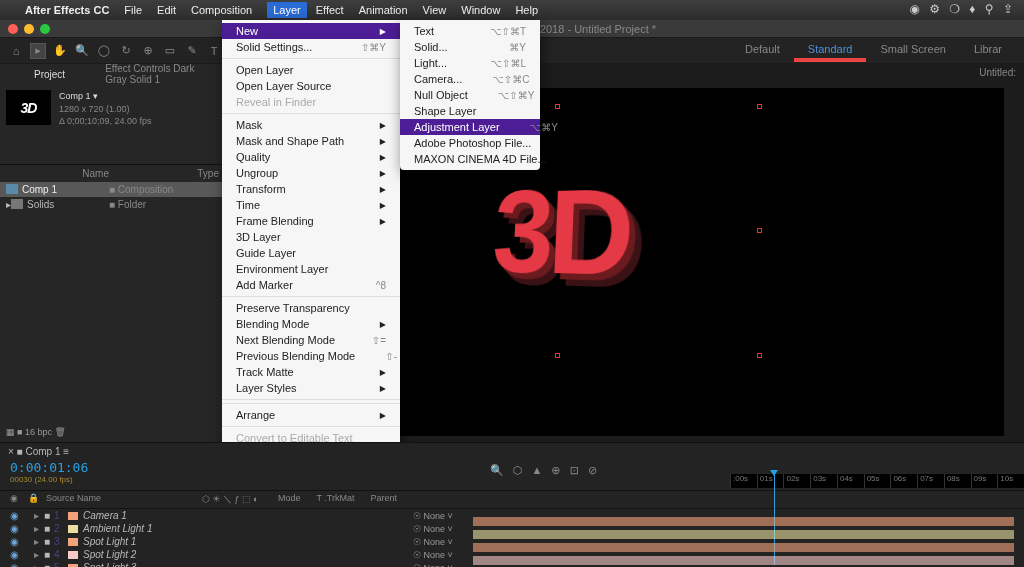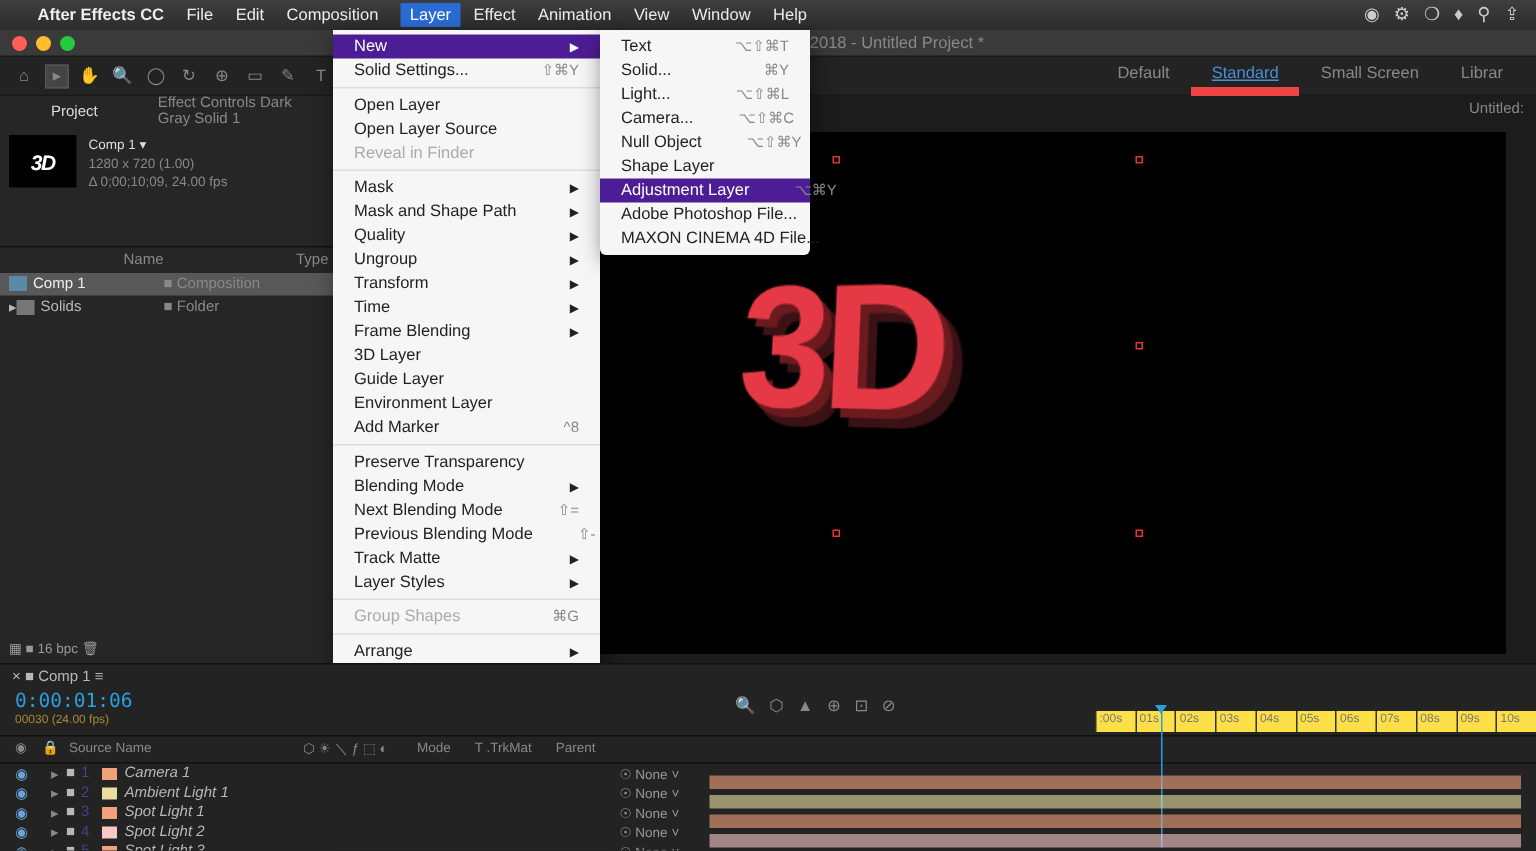--- a/index.html
+++ b/index.html
@@ -20,7 +20,7 @@
   .tool-ico.active{ background:#444; border:1px solid #555;}
   .ws-tabs { position:absolute; right:8px; top:40px; display:flex; font-size:11px; color:#888; }
   .ws-tabs div { padding:3px 14px; }
-  .ws-tabs .active{ color:#4a90d9; border-bottom:8px solid #ef4444;text-decoration:underline;}
+  .ws-tabs .active{ color:#4a90d9; border-bottom:4px solid #ef4444;}
   
   .main { display:flex; height:400px; }
   .left-col { width:225px; display:flex; flex-direction:column; }

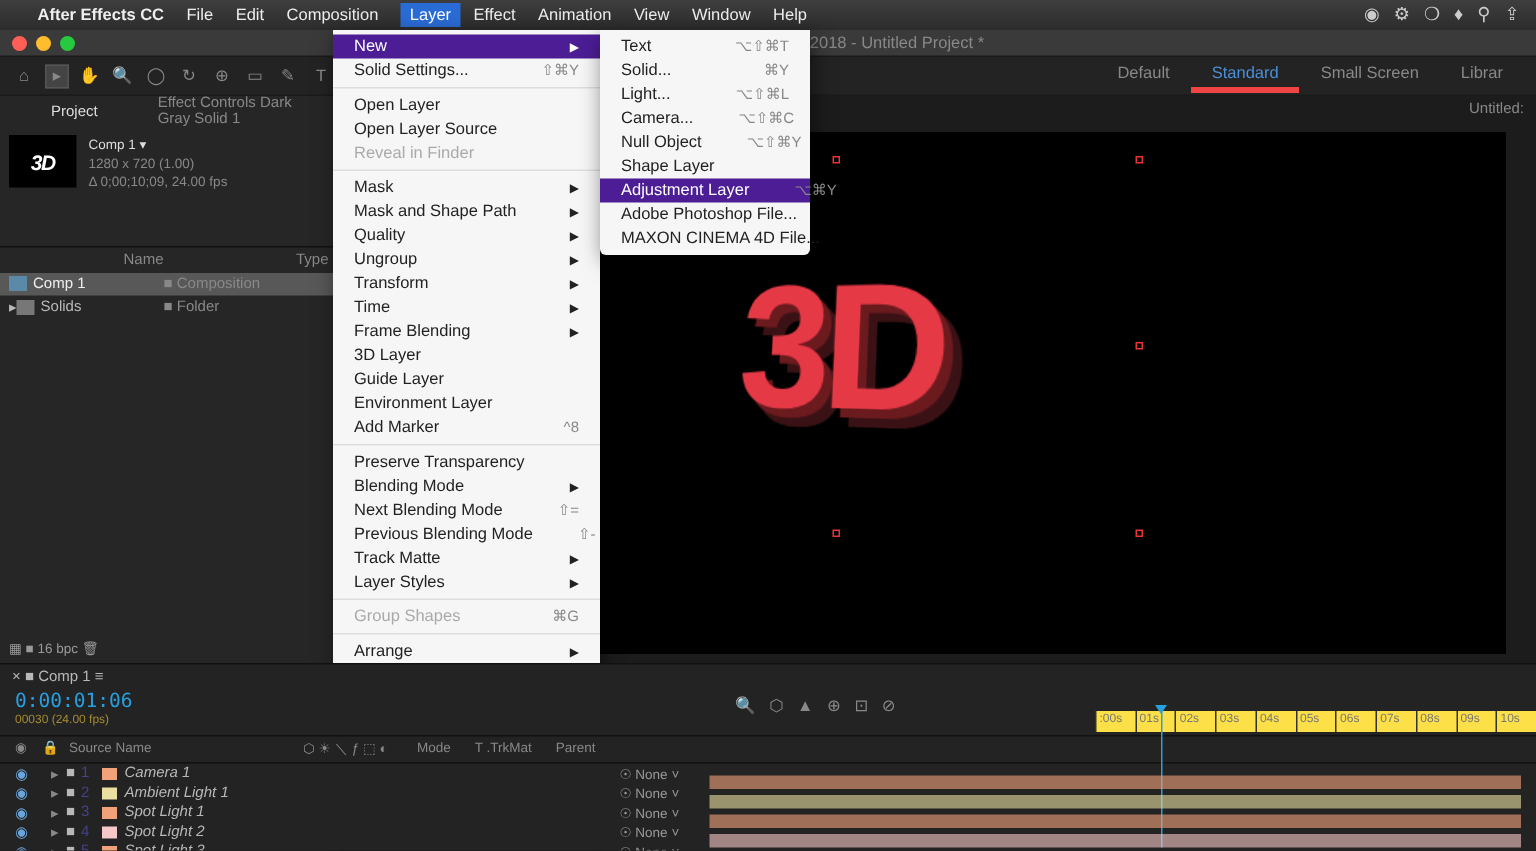--- a/index.html
+++ b/index.html
@@ -276,10 +276,6 @@
       <span>Layer Styles</span>
     </div>
     <hr>
-    <div class="row dim">
-      <span>Group Shapes</span>
-      <span class="sc">⌘G</span>
-    </div>
     <hr>
     <div class="row sub">
       <span>Arrange</span>

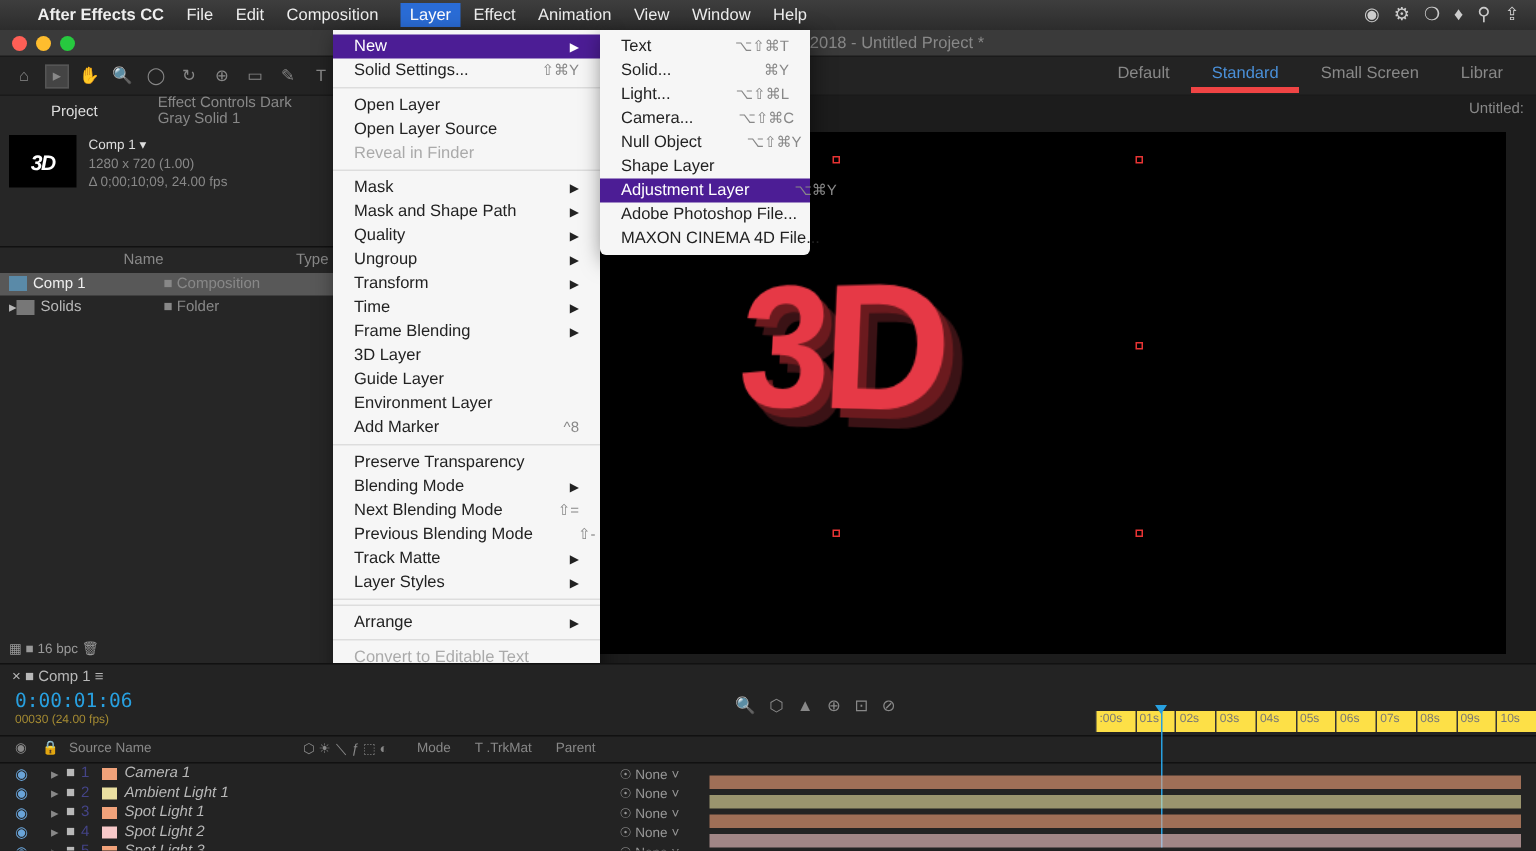--- a/index.html
+++ b/index.html
@@ -71,7 +71,7 @@
   .tcsub{ color:#a58b32; font-size:8px;}
   .tl-icons { color:#888; font-size:11px; letter-spacing:3px; margin-top:4px;display:inline-block;}
   .tl-right { flex:1; position:relative;}
-  .ruler { position:absolute; top:14px; left:0; right:0; height:14px; background:#fde047; display:flex; font-size:8px; color:#777; }
+  .ruler { position:absolute; top:14px; left:0; right:0; height:14px; background:#000000; display:flex; font-size:8px; color:#777; }
   .ruler div{ flex:1; border-left:1px solid #333; padding-left:2px;}
   .playhead{ position:absolute; left:44px; top:14px; bottom:-75px; width:1px; background:#28a0e0;}
   .playhead::before{content:"";position:absolute;top:-4px;left:-4px;border:4px solid transparent;border-top:6px solid #28a0e0;}

